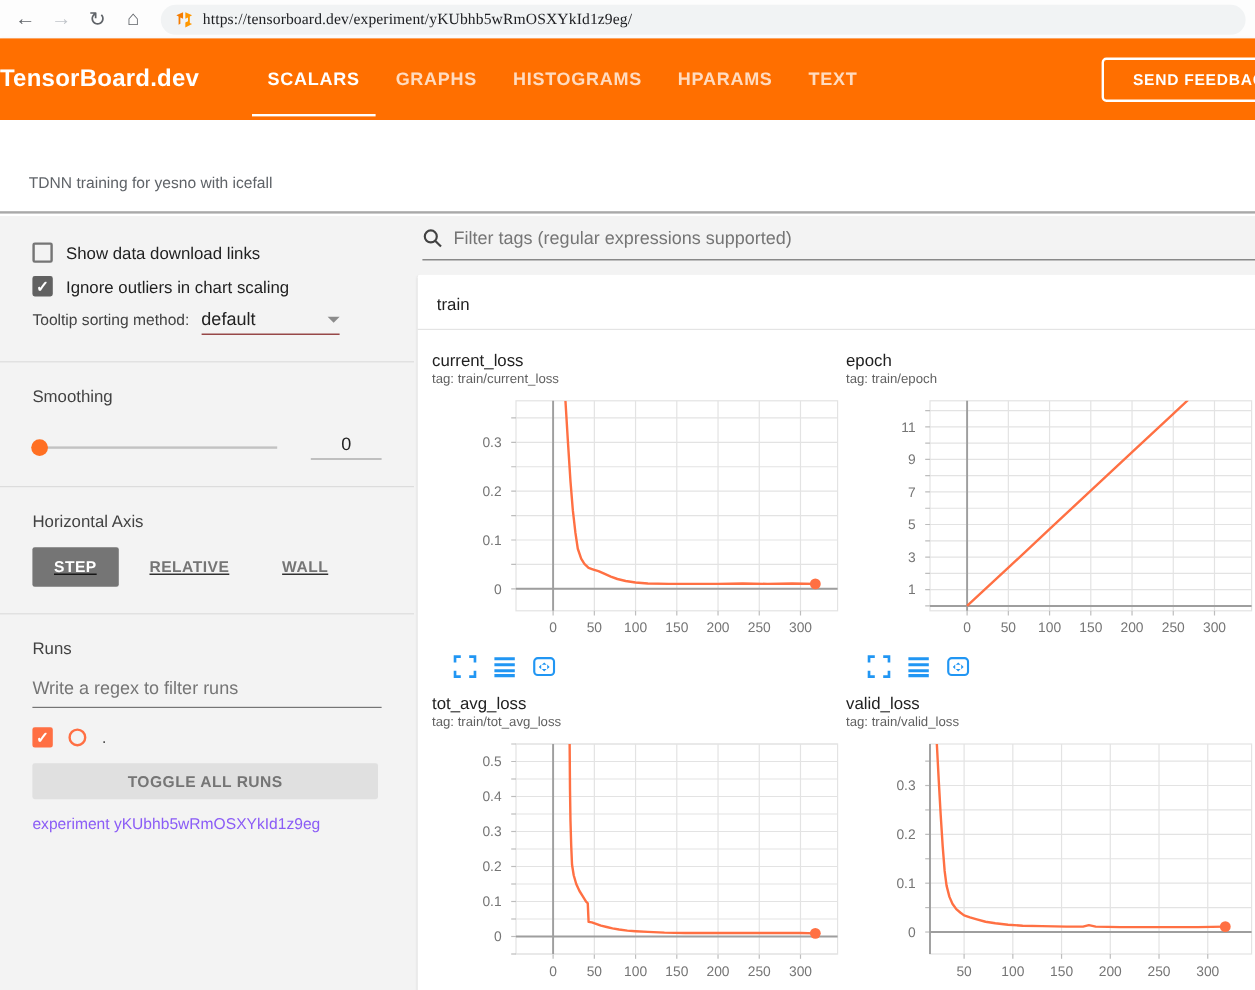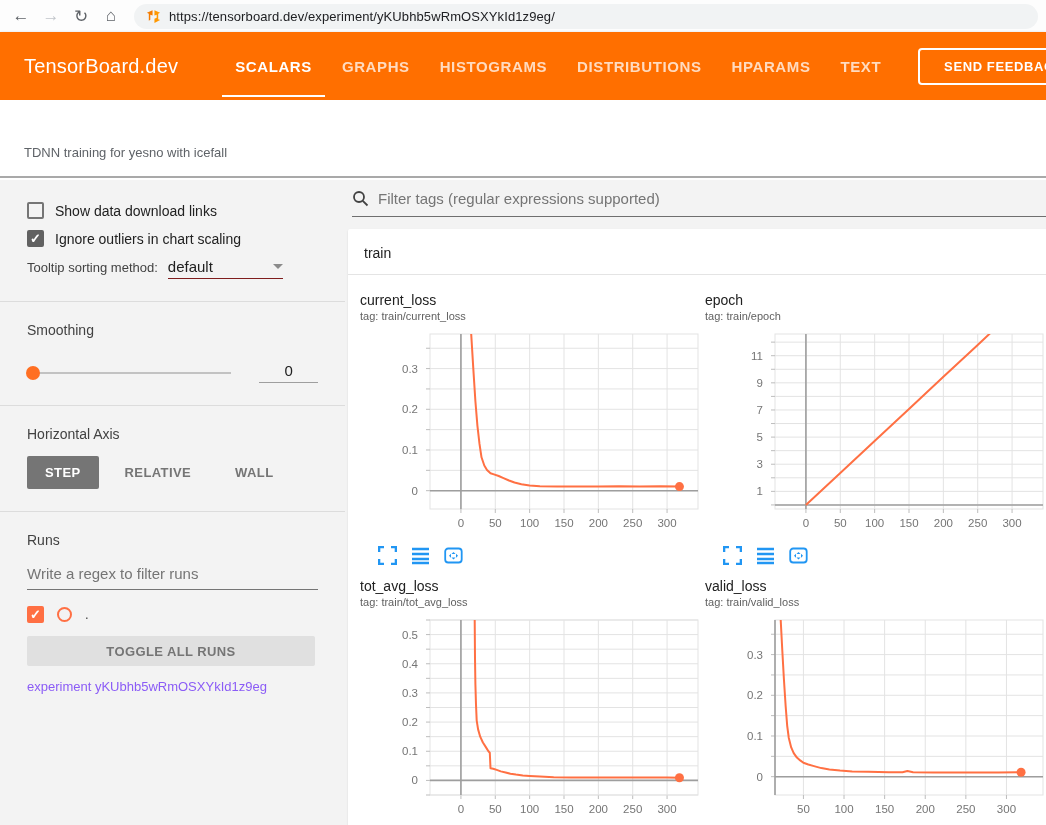--- a/index.html
+++ b/index.html
@@ -15,7 +15,7 @@
   .nav-btn.disabled { color:#c1c5ca; }
   .url-pill { flex:1; height:25px; margin-left:6px; background:#f1f3f4; border-radius:13px;
     display:flex; align-items:center; padding:0 12px; }
-  .url-text { font-size:13px; color:#202124; margin-left:8px; letter-spacing:0.1px; }
+  .url-text { font-size:13px; color:#202124; margin-left:8px; letter-spacing:0.1px;font-family:Liberation Serif, serif; }
   .favicon { width:15px; height:15px; flex:0 0 auto; }
 
   

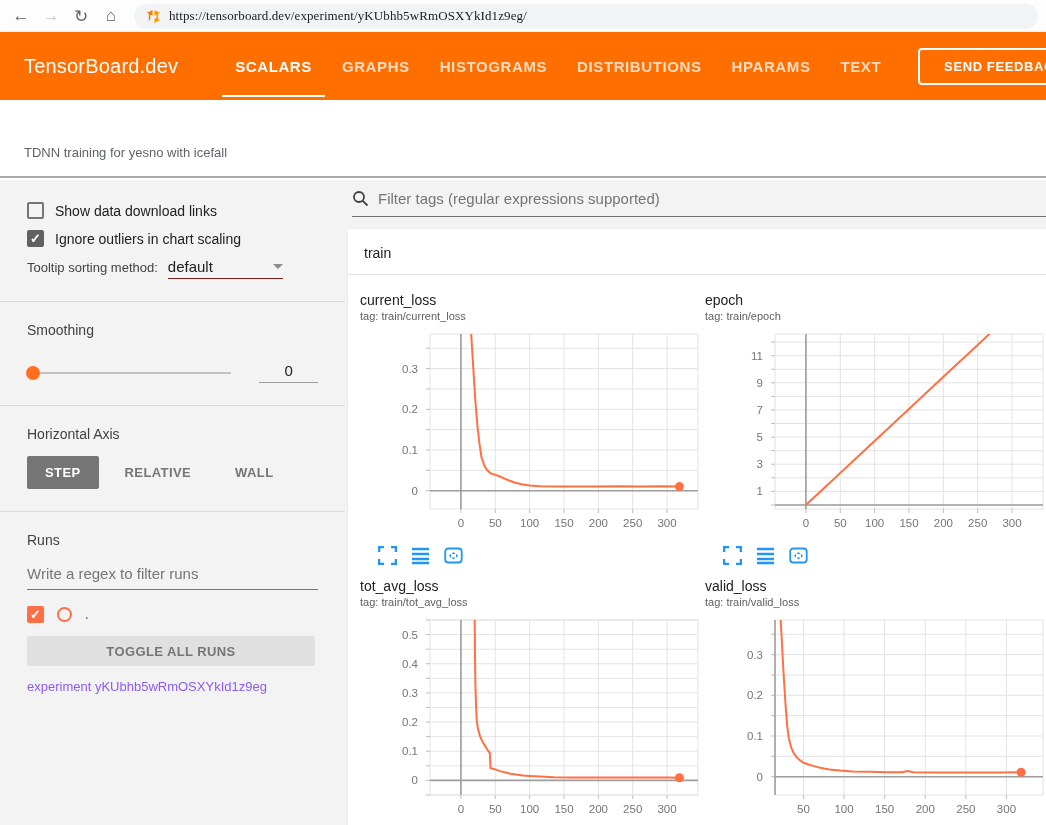--- a/index.html
+++ b/index.html
@@ -21,7 +21,7 @@
   
   .app-header { position:absolute; left:0; top:32px; width:1046px; height:68px;
     background:#ff6f00; display:flex; align-items:center; box-shadow:0 1px 3px rgba(0,0,0,.25); }
-  .logo { color:#fff; font-size:20px; font-weight:400; margin-left:24px; letter-spacing:0.2px; }
+  .logo { color:#fff; font-size:20px; font-weight:700; letter-spacing:0.2px; }
   .tabs { display:flex; height:100%; margin-left:42px; align-items:stretch; }
   .tab { position:relative; display:flex; align-items:center; padding:0 15px;
     color:rgba(255,255,255,0.75); font-size:15px; font-weight:700; letter-spacing:0.6px; cursor:pointer; }

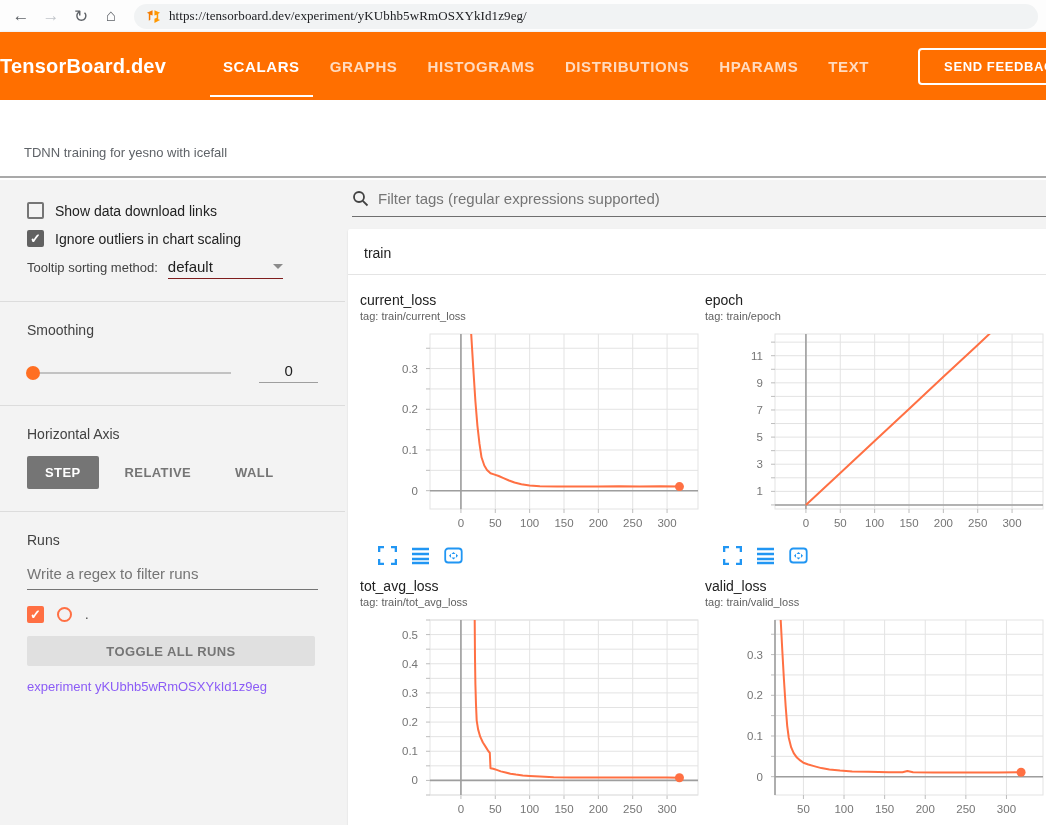--- a/index.html
+++ b/index.html
@@ -117,7 +117,6 @@
       <div class="tab active">SCALARS</div>
       <div class="tab">GRAPHS</div>
       <div class="tab">HISTOGRAMS</div>
-      <div class="tab">DISTRIBUTIONS</div>
       <div class="tab">HPARAMS</div>
       <div class="tab">TEXT</div>
     </div>

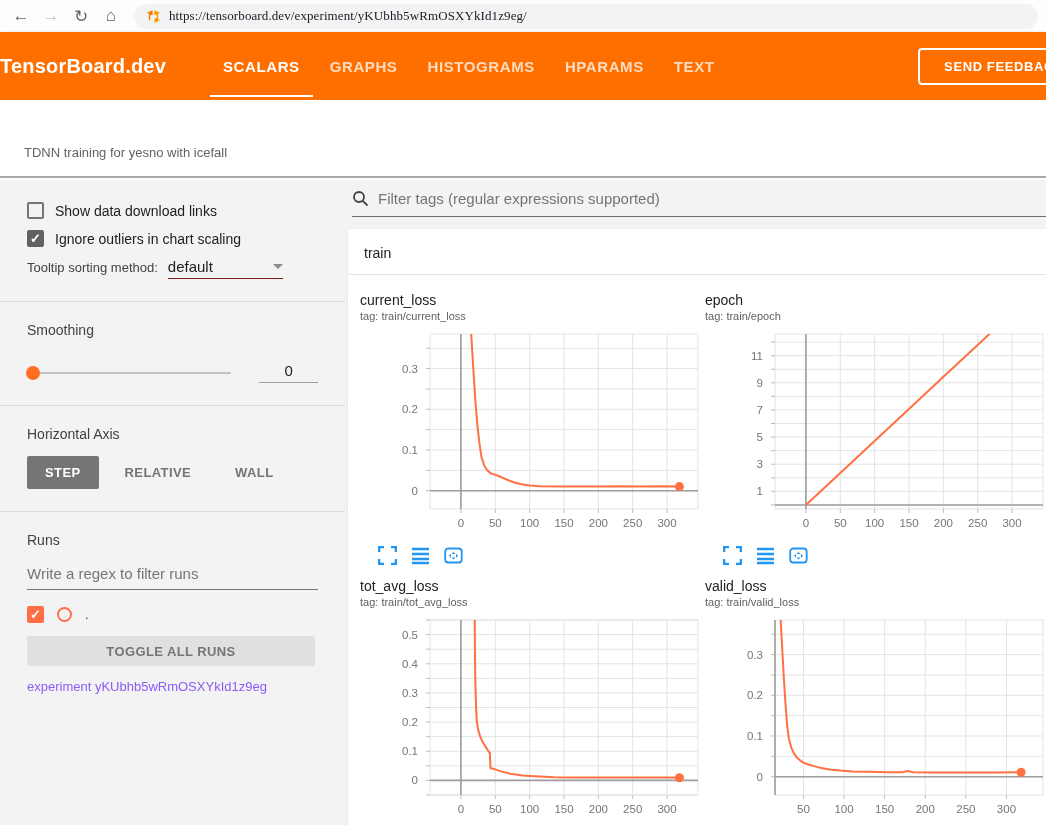--- a/index.html
+++ b/index.html
@@ -62,7 +62,7 @@
   .slider-thumb { position:absolute; left:-1px; top:-6px; width:14px; height:14px; border-radius:50%; background:#ff6f22; }
   .slider-value { margin-left:28px; width:60px; text-align:center; font-size:15px; color:#212121;
     border-bottom:1px solid #9e9e9e; padding-bottom:3px; }
-  .axis-btns { display:flex; align-items:center; margin-top:14px; }
+  .axis-btns { display:flex; align-items:center; margin-top:14px;text-decoration:underline; }
   .axis-btn { font-size:13px; font-weight:700; letter-spacing:0.4px; color:#757575; padding:9px 18px;
     border-radius:2px; background:transparent; border:none; margin-right:8px; }
   .axis-btn.active { background:#757575; color:#fff; }

